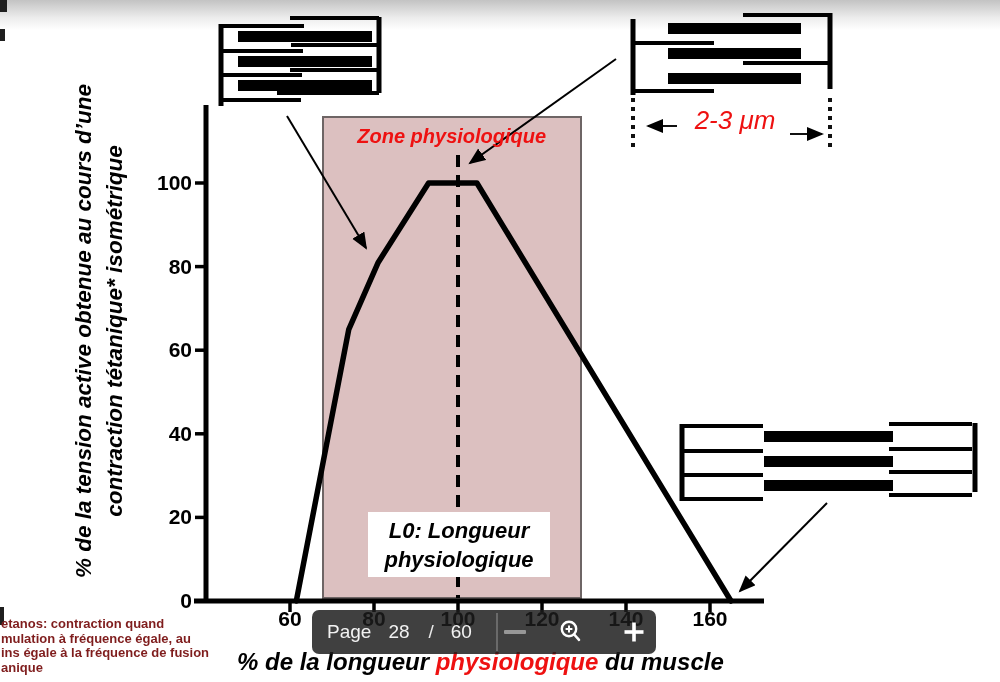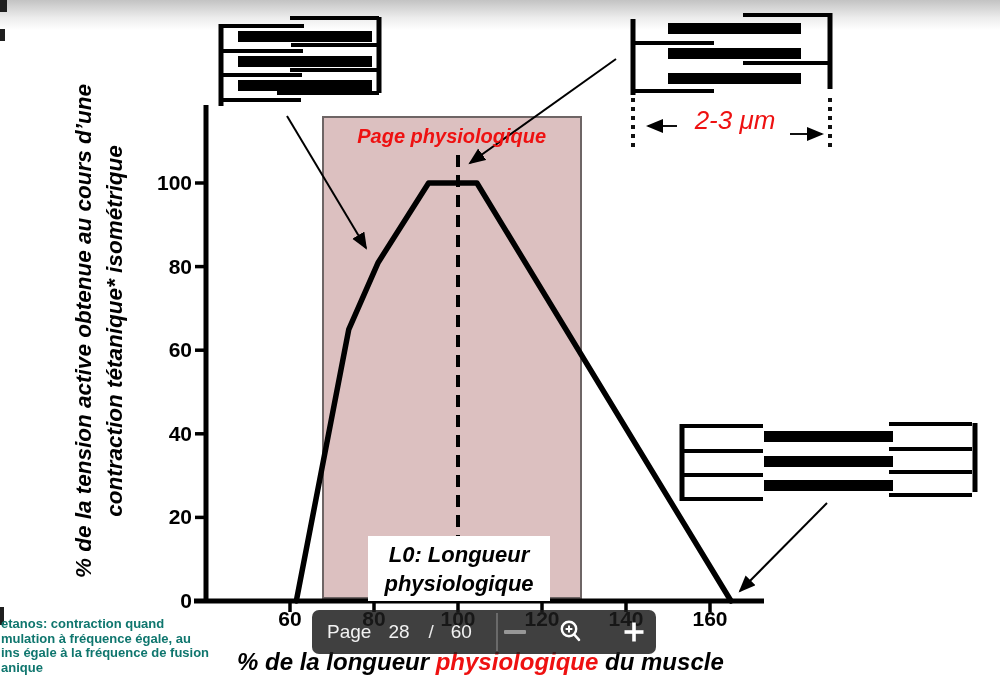--- a/index.html
+++ b/index.html
@@ -61,7 +61,7 @@
   <div class="edge-mark" style="left:0;top:607px;width:4px;height:18px;"></div>
 
   <div id="zone" style="left: 321.5px; top: 116px; width: 260.4px; height: 483px; background: rgb(220, 192, 192);"></div>
-  <div id="zone-title" style="left: 321.5px; top: 125px; width: 260.4px;">Page physiologique</div>
+  <div id="zone-title" style="left: 321.5px; top: 125px; width: 260.4px;">Zone physiologique</div>
 
   <svg id="chart-svg" width="1000" height="682">
     <defs>

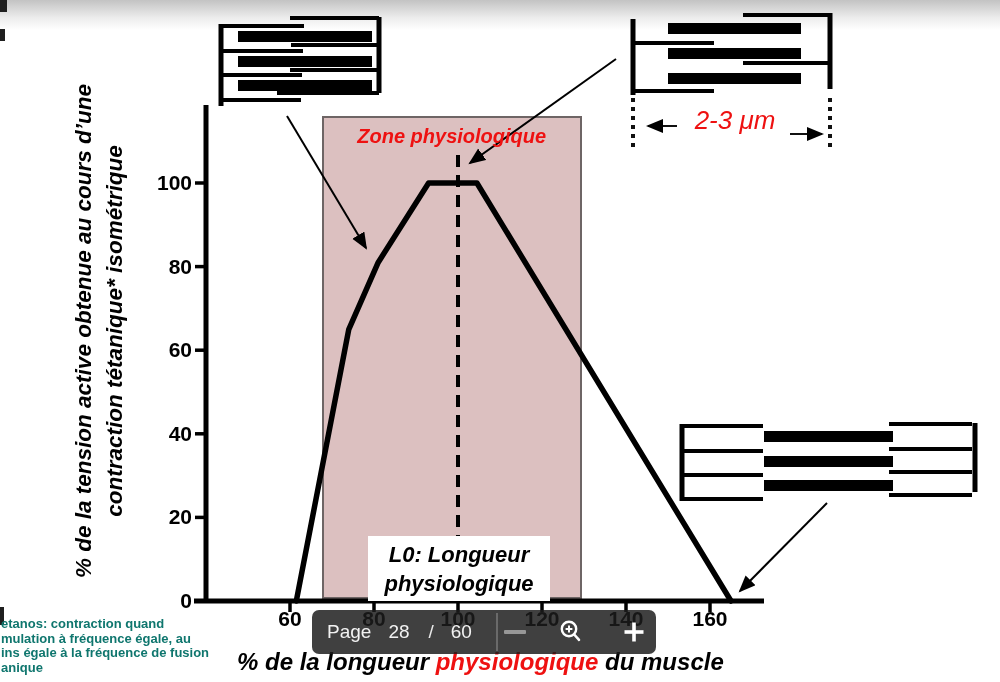--- a/index.html
+++ b/index.html
@@ -19,7 +19,7 @@
   
   #l0-box{position:absolute;z-index:3;background:#ffffff;color:#000;
           font-weight:bold;font-style:italic;font-size:22px;line-height:29px;
-          display:flex;flex-direction:column;justify-content:center;text-align:center;margin-top:24px;}
+          display:flex;flex-direction:column;justify-content:center;text-align:center;}
   
   #ylabel{position:absolute;left:-160px;top:299px;width:520px;height:64px;z-index:1;
           transform:rotate(-90deg);color:#000;font-weight:bold;font-style:italic;

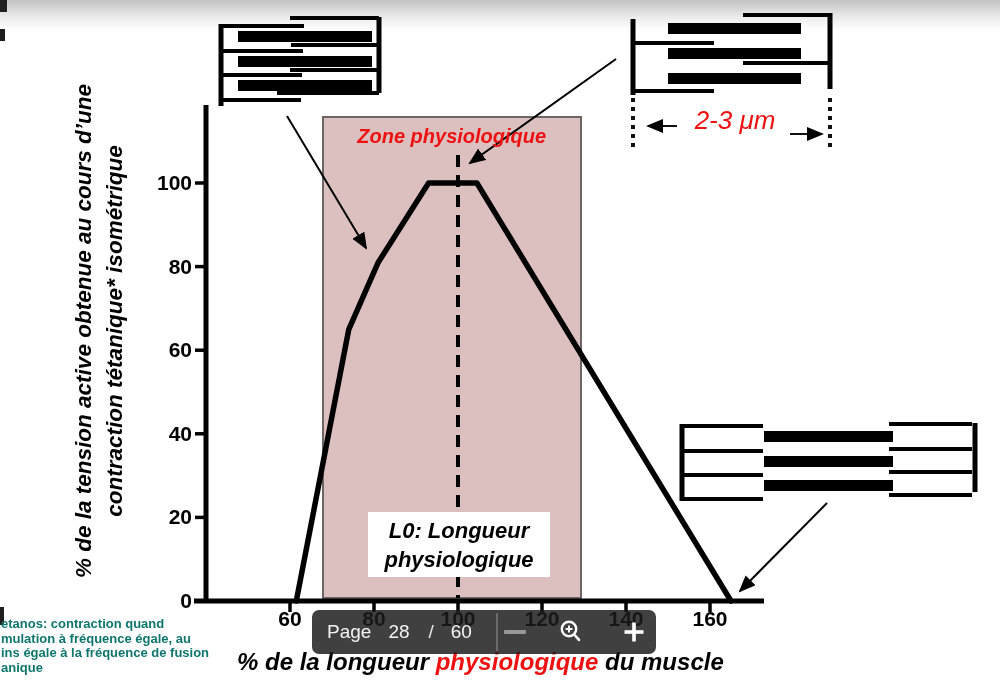--- a/index.html
+++ b/index.html
@@ -31,7 +31,7 @@
   #sarc-len{position:absolute;left:676px;top:105px;width:118px;z-index:3;text-align:center;
             color:#ee1111;font-weight:normal;font-style:italic;font-size:26px;white-space:nowrap;}
   
-  #footnote{position:absolute;left:1px;top:617px;width:230px;z-index:3;color:#0f766e;
+  #footnote{position:absolute;left:1px;top:617px;width:230px;z-index:3;color:#7f1d1d;
             font-weight:bold;font-size:13px;line-height:14.5px;}
   
   #toolbar{position:absolute;left:312px;top:610px;width:344px;height:44px;z-index:6;

